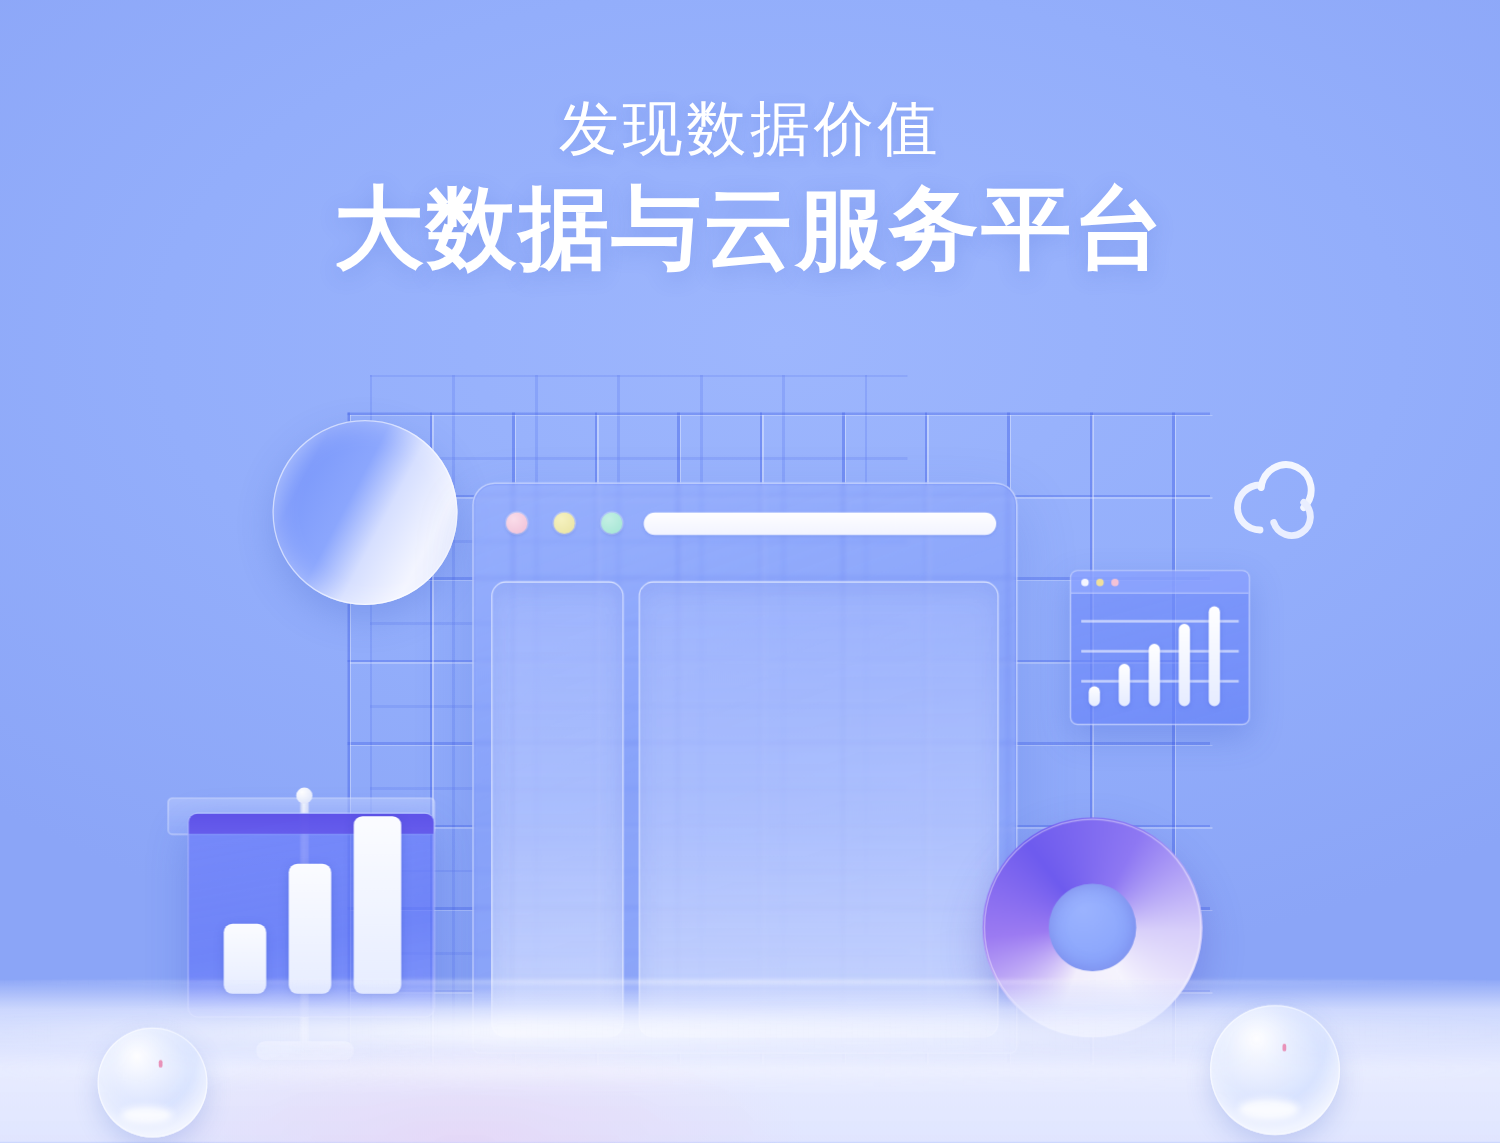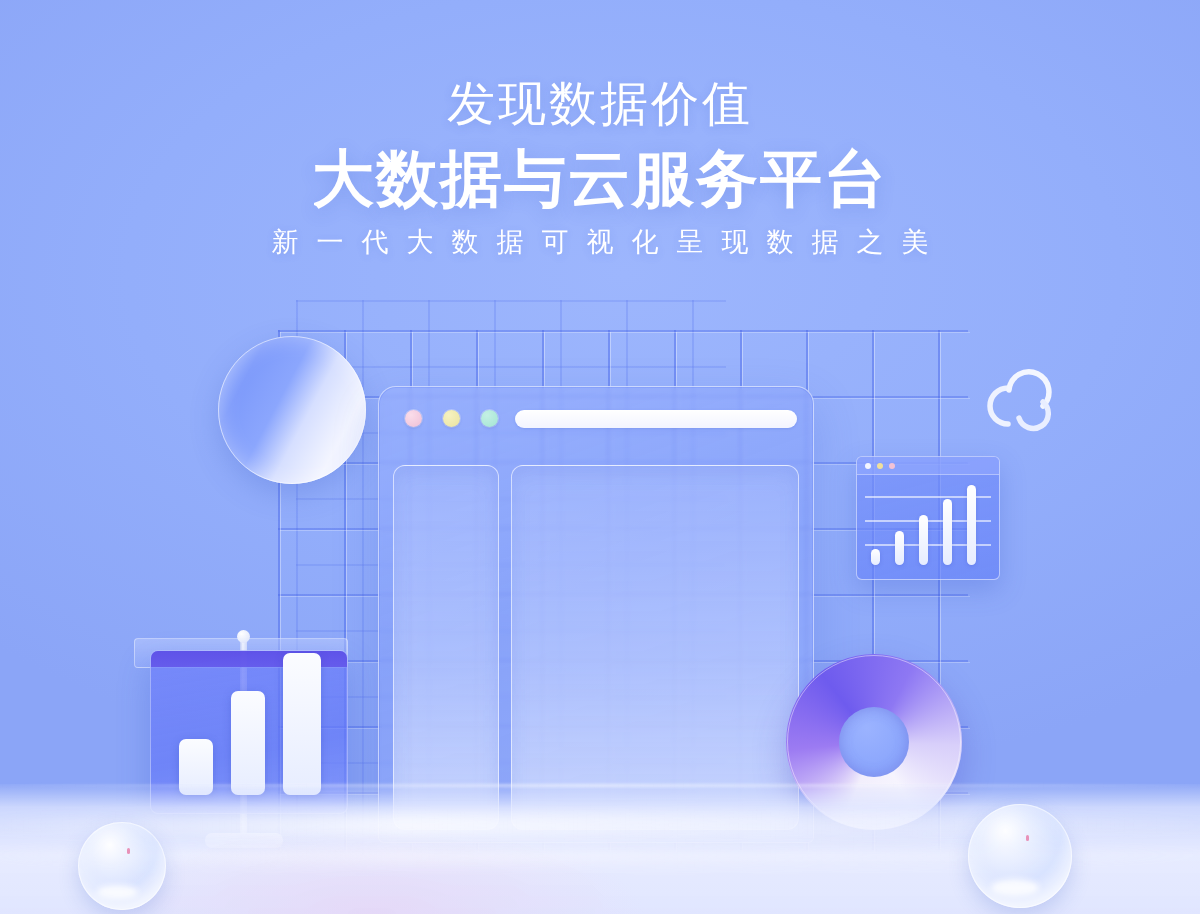--- a/index.html
+++ b/index.html
@@ -197,7 +197,7 @@
   }
   .headline{
     margin-top:16px;
-    font-size:62px;font-weight:800;color:#FFFFFF;letter-spacing:2px;
+    font-size:72px;font-weight:800;color:#FFFFFF;letter-spacing:2px;
     line-height:1.02;text-shadow:0 4px 18px rgba(55,85,200,.22);
   }
   .tagline{

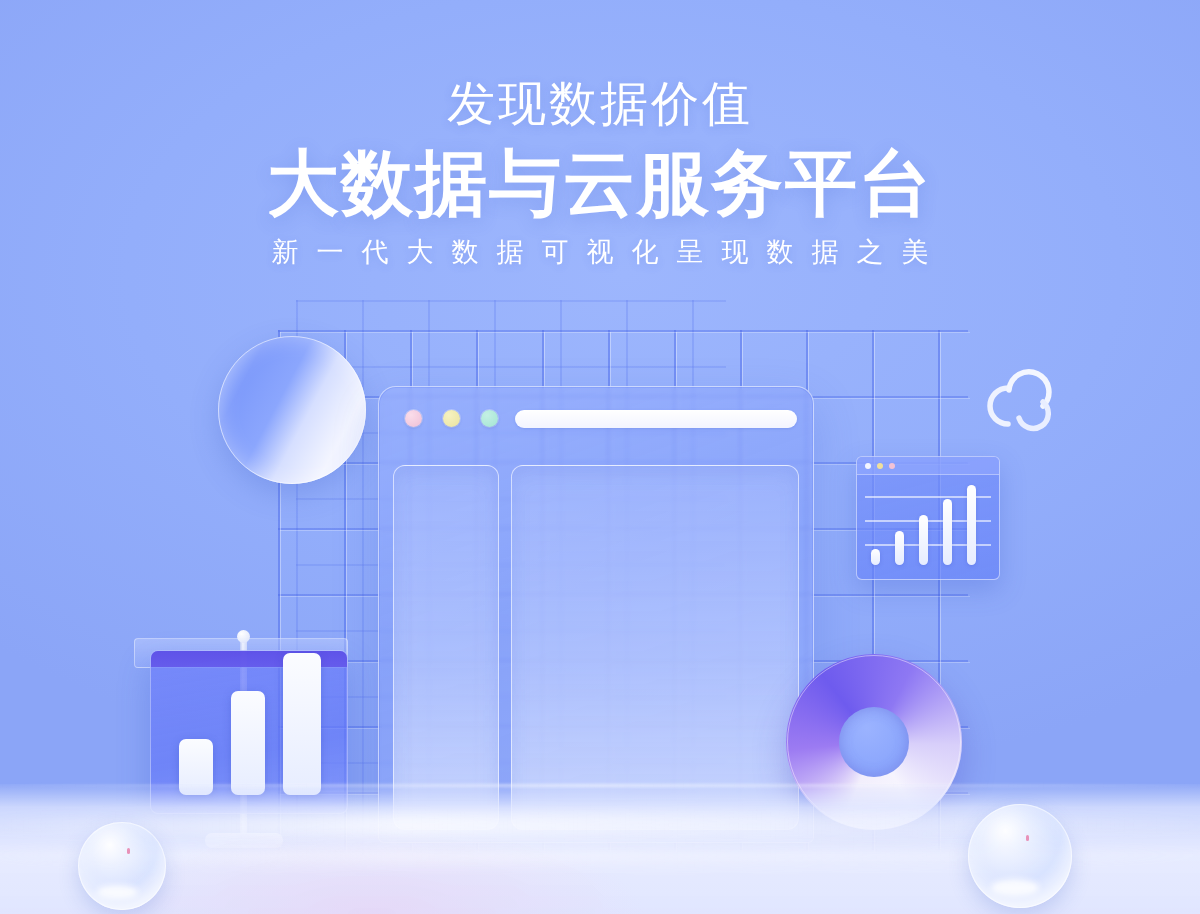--- a/index.html
+++ b/index.html
@@ -285,7 +285,6 @@
   <div class="copy">
     <div class="eyebrow">发现数据价值</div>
     <div class="headline">大数据与云服务平台</div>
-    <div class="tagline">新一代大数据可视化呈现数据之美</div>
   </div>
 
 </div>

